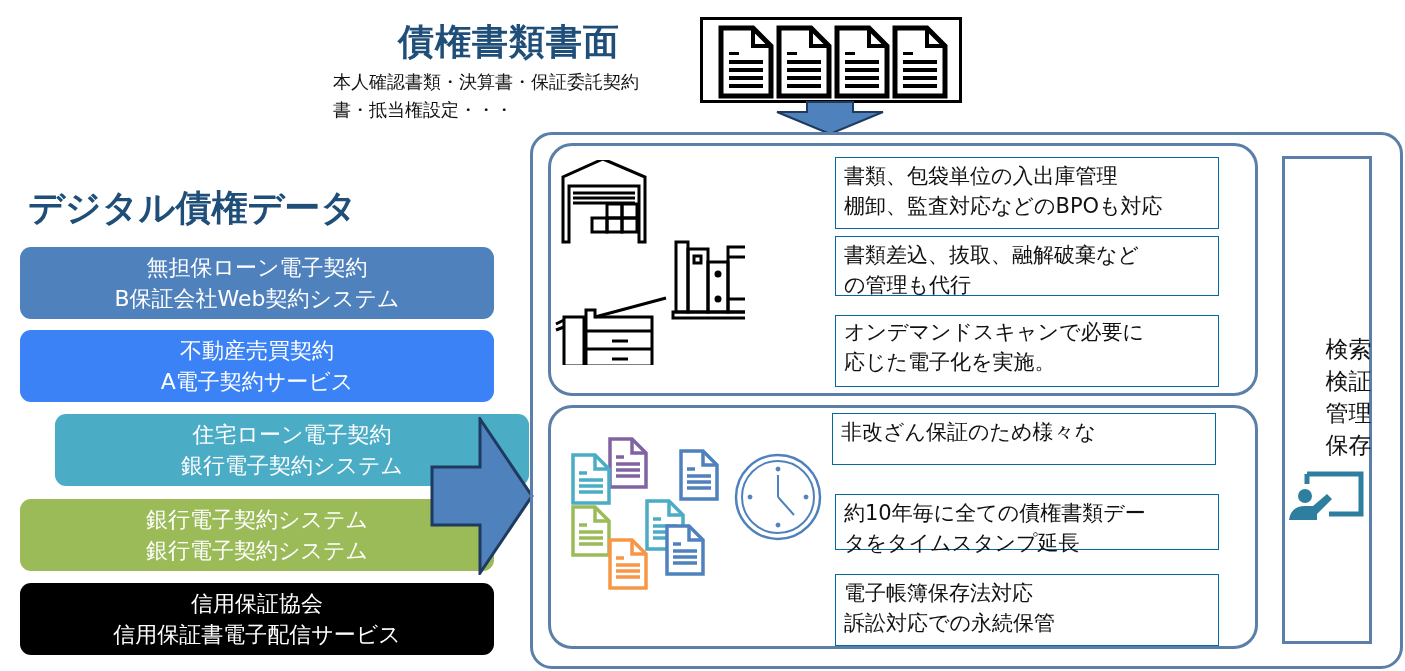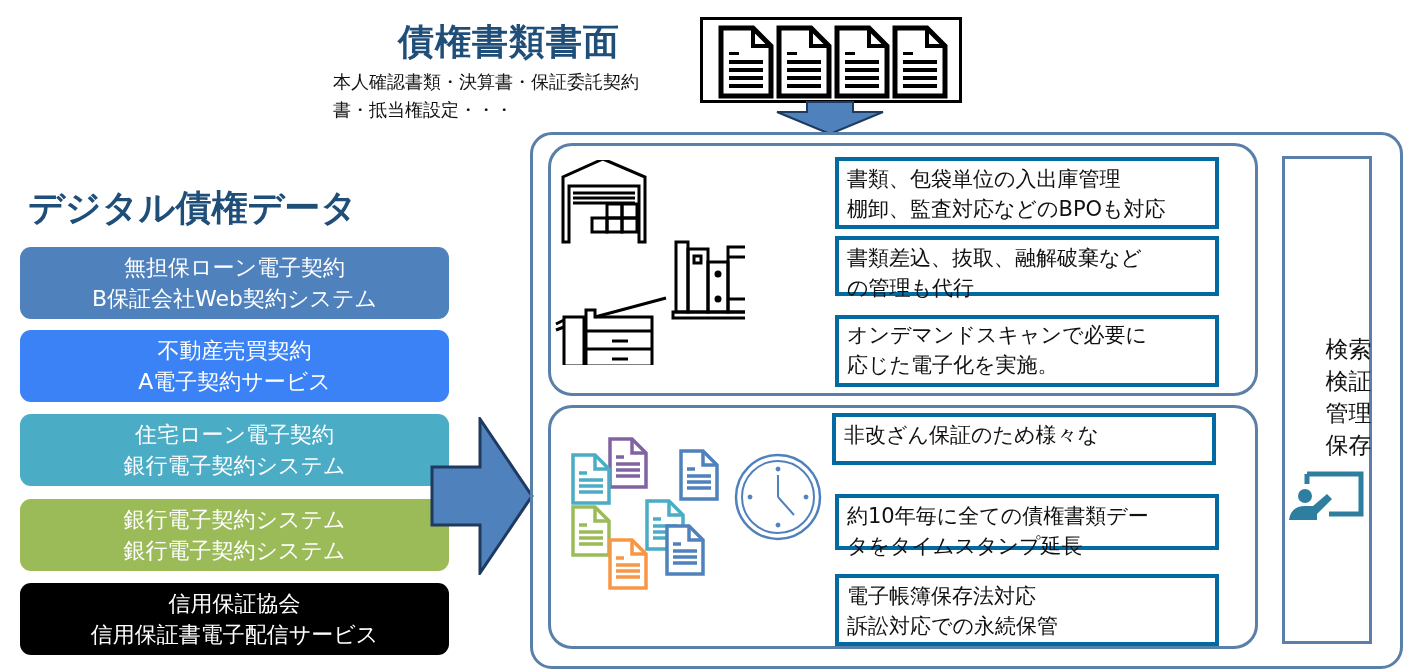--- a/index.html
+++ b/index.html
@@ -51,7 +51,7 @@
 
   .feat-box {
     position: absolute; left: 835px; width: 384px;
-    border: 4px solid #0369a1; background: #fff;
+    border: 1px solid #0369a1; background: #fff;
     font-size: 21px; line-height: 30px; padding: 3px 8px; color: #111;
   }
   .feat-box span { display: block; white-space: nowrap; }

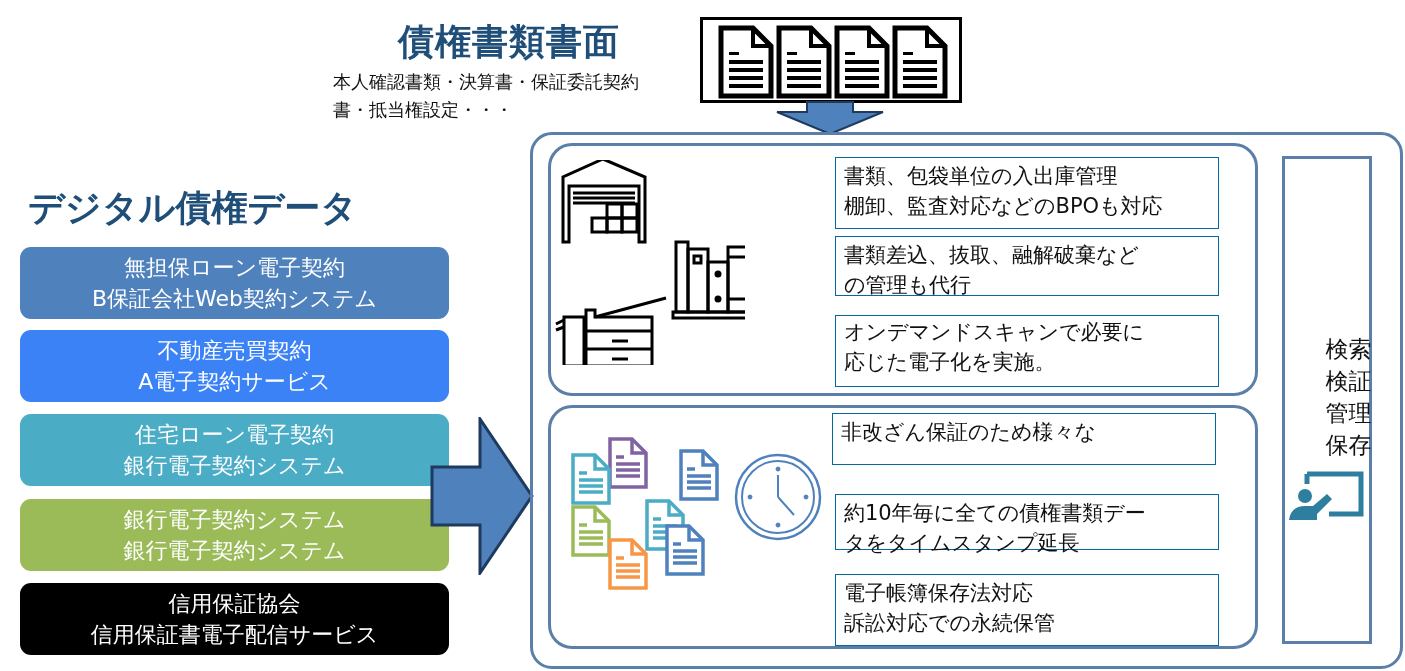--- a/index.html
+++ b/index.html
@@ -29,7 +29,7 @@
     left: 28px; top: 184px; font-size: 36px; font-weight: bold; color: #1f4e79; white-space: nowrap; font-family: Liberation Mono, monospace;
   }
   .src-box {
-    position: absolute; left: 20px; width: 429px; height: 72px; border-radius: 11px;
+    position: absolute; left: 20px; width: 474px; height: 72px; border-radius: 11px;
     color: #fff; font-size: 22px; line-height: 31px; text-align: center;
     display: flex; flex-direction: column; justify-content: center; cursor: pointer;
   }

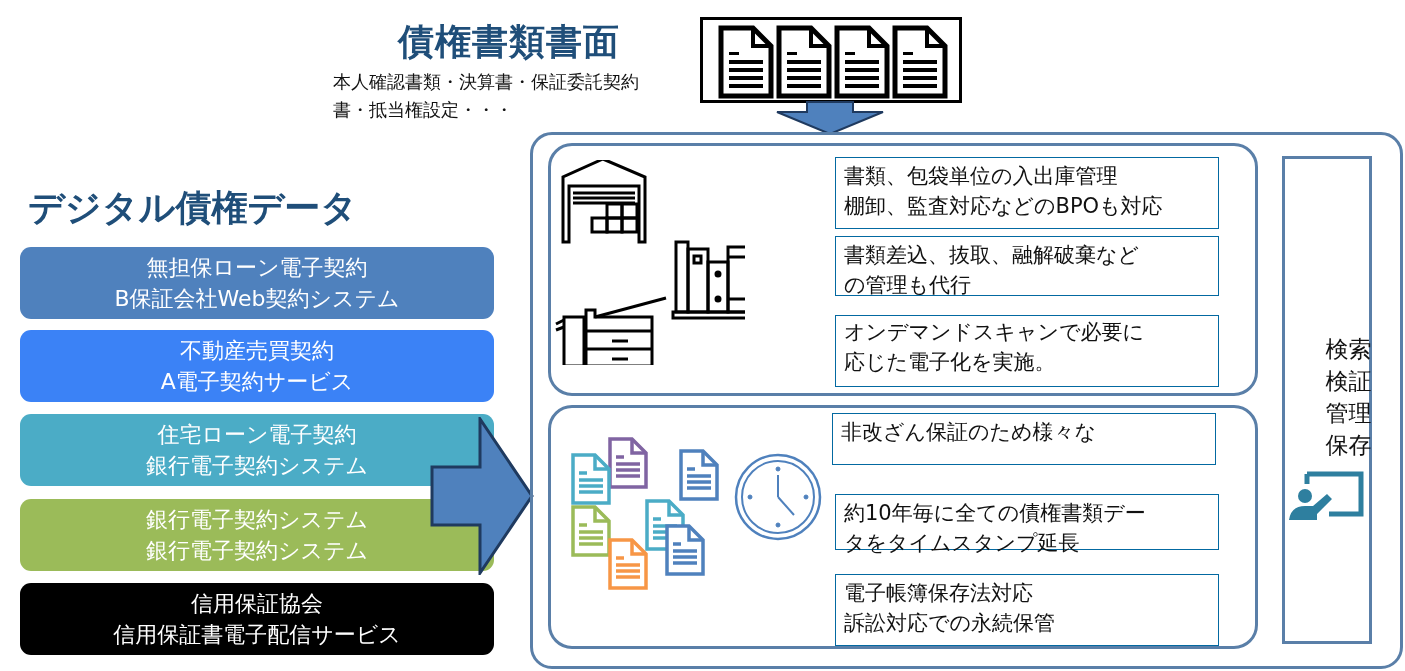--- a/index.html
+++ b/index.html
@@ -132,7 +132,7 @@
   <span>不動産売買契約</span>
   <span>A電子契約サービス</span>
 </div>
-<div class="src-box" style="top:414px;background:#4bacc6;">
+<div class="src-box" style="top:414px;background:#4bacc6;margin-left:35px;">
   <span>住宅ローン電子契約</span>
   <span>銀行電子契約システム</span>
 </div>

